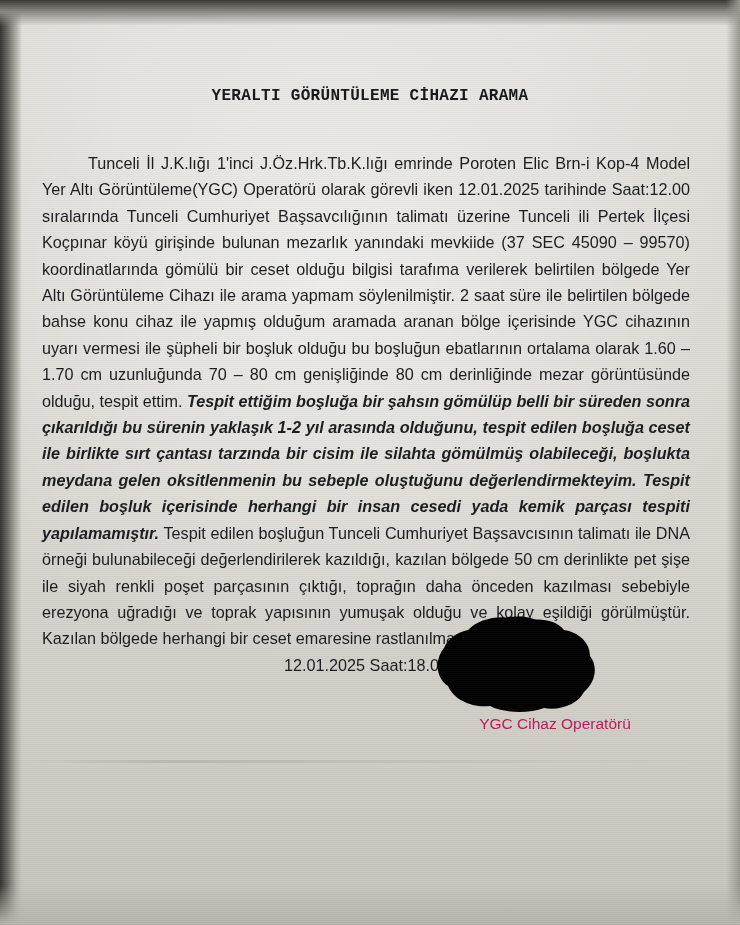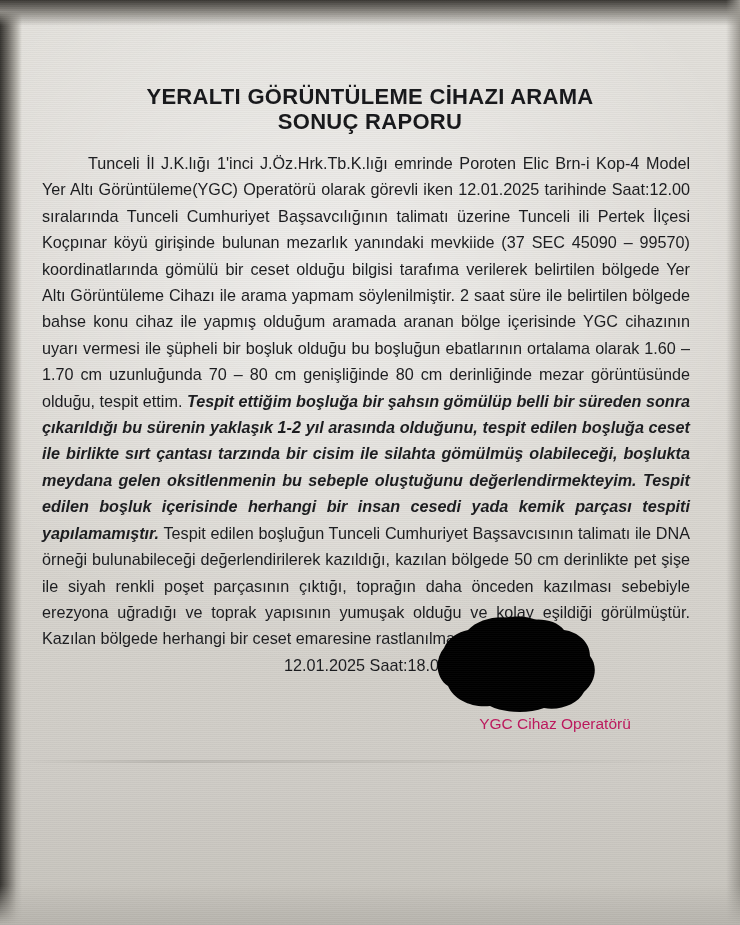--- a/index.html
+++ b/index.html
@@ -81,10 +81,11 @@
     color: #16171a;
   }
   .title-line {
-    font-size: 22px;
+    font-size: 16px;
     font-weight: bold;
     letter-spacing: 0.3px;
     line-height: 25px;
+    font-family: Liberation Mono, monospace;
   }
 
   .body-text {

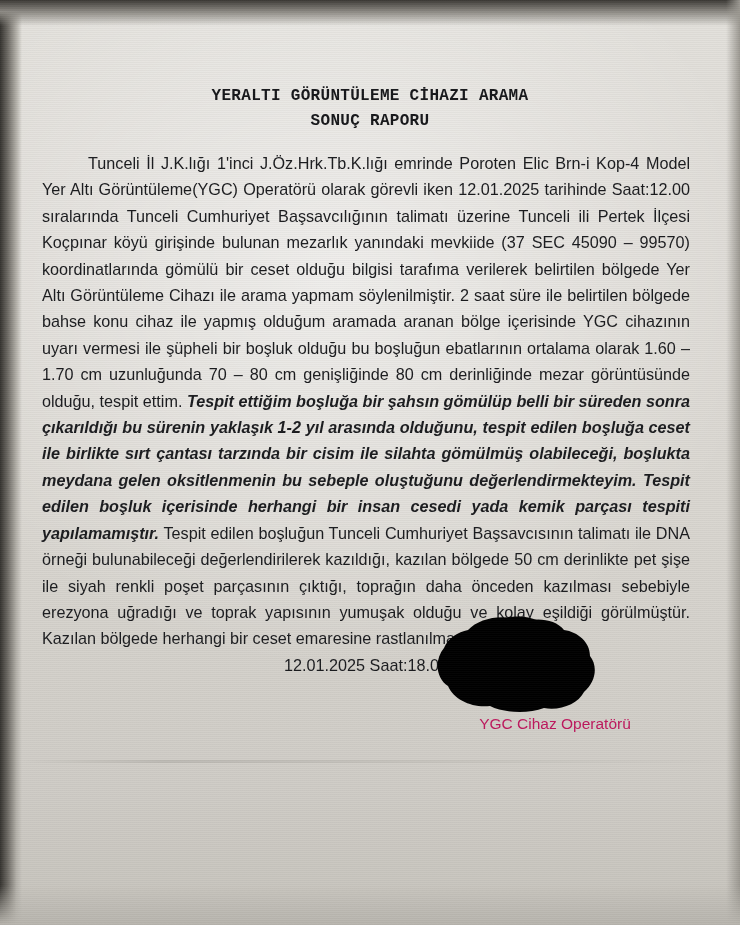--- a/index.html
+++ b/index.html
@@ -158,7 +158,6 @@
 
     <div class="title-block">
       <div class="title-line">YERALTI GÖRÜNTÜLEME CİHAZI ARAMA</div>
-      <div class="title-line">SONUÇ RAPORU</div>
     </div>
 
     <div class="body-text">

